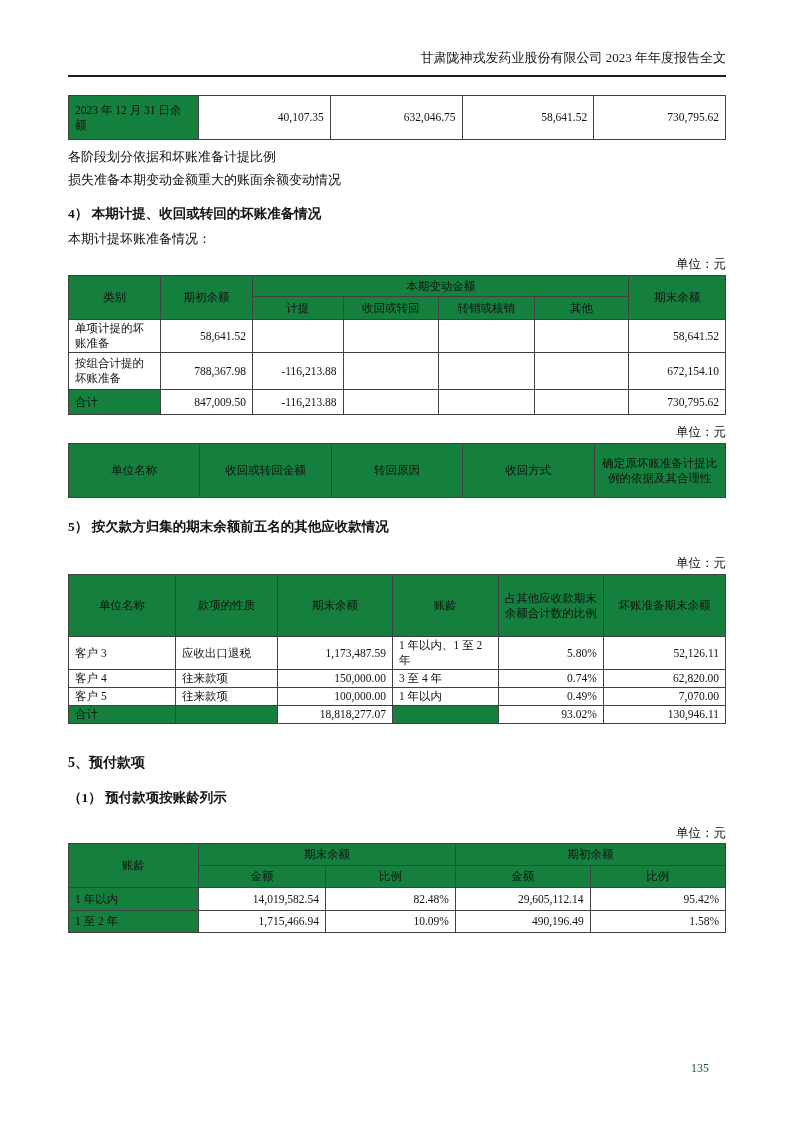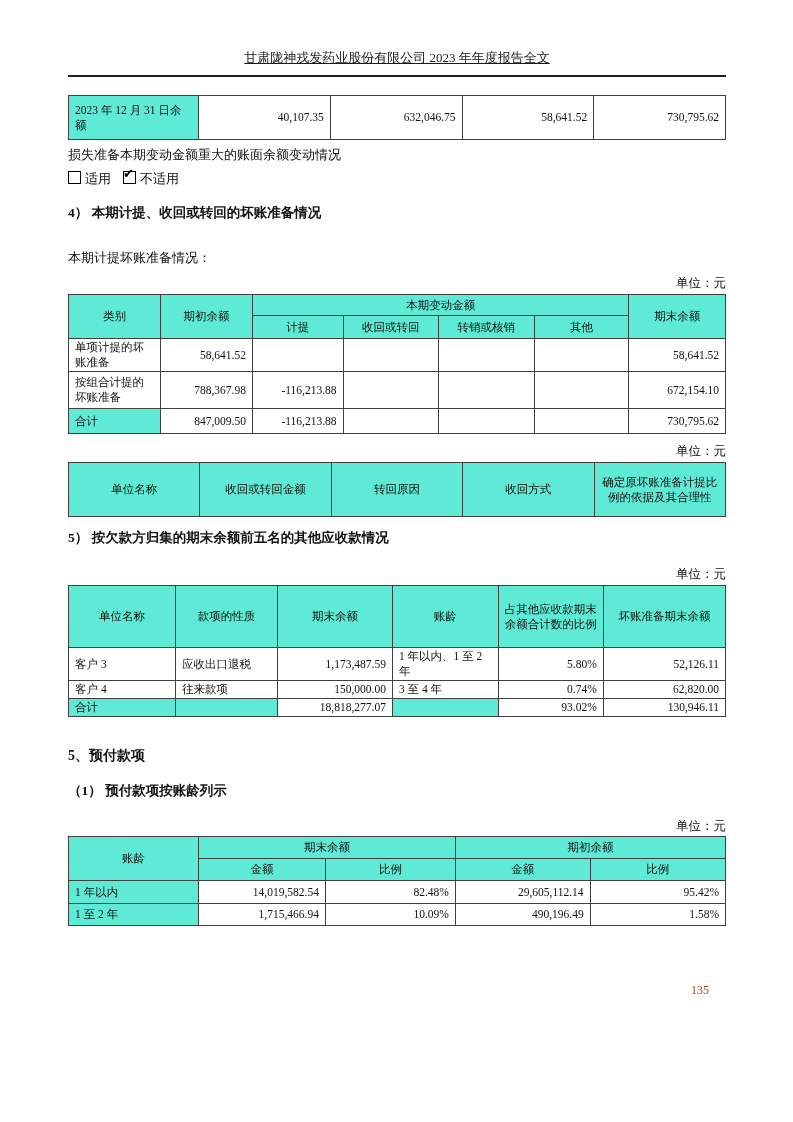--- a/index.html
+++ b/index.html
@@ -6,7 +6,7 @@
   .page{position:relative;width:793px;height:1122px;background:#ffffff;overflow:hidden;
         font-family:"Liberation Serif","DejaVu Serif",serif;color:#111;}
   .content{padding:0 67px 0 68px;}
-  .doc-header{padding-top:50px;text-align:center;font-size:13px;line-height:16px;color:#1a1a1a;text-decoration:underline;}
+  .doc-header{padding-top:50px;text-align:right;font-size:13px;line-height:16px;color:#1a1a1a;}
   .doc-rule{margin-top:9px;border:none;border-top:2.5px solid #1f1f1f;height:0;}
   table{border-collapse:collapse;width:100%;table-layout:fixed;}
   td{border:1px solid #404040;font-size:11.5px;line-height:15px;padding:1px 6px;

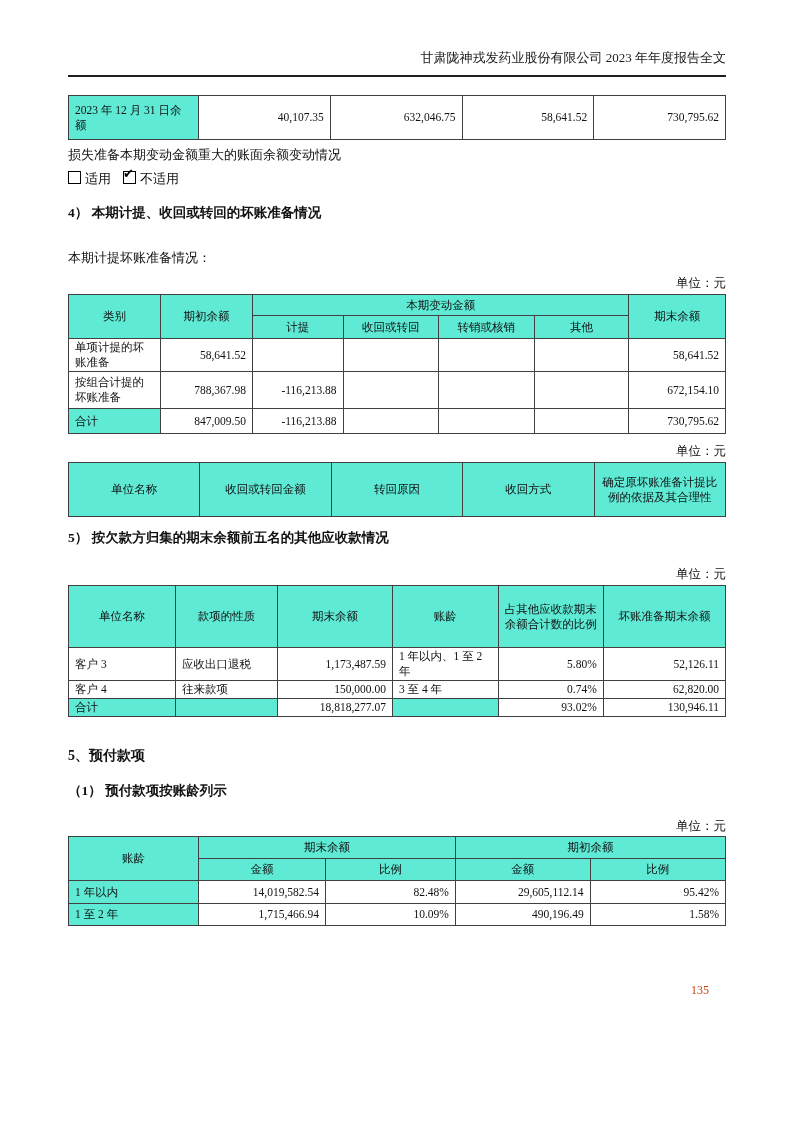--- a/index.html
+++ b/index.html
@@ -11,7 +11,7 @@
   table{border-collapse:collapse;width:100%;table-layout:fixed;}
   td{border:1px solid #404040;font-size:11.5px;line-height:15px;padding:1px 6px;
      vertical-align:middle;overflow:hidden;word-break:break-all;}
-  .gray{background:#5eead4;}
+  .gray{background:#15803d;}
   .c{text-align:center;} .r{text-align:right;} .l{text-align:left;}
   .t1{margin-top:18px;}
   .t1 tr{height:44px;}

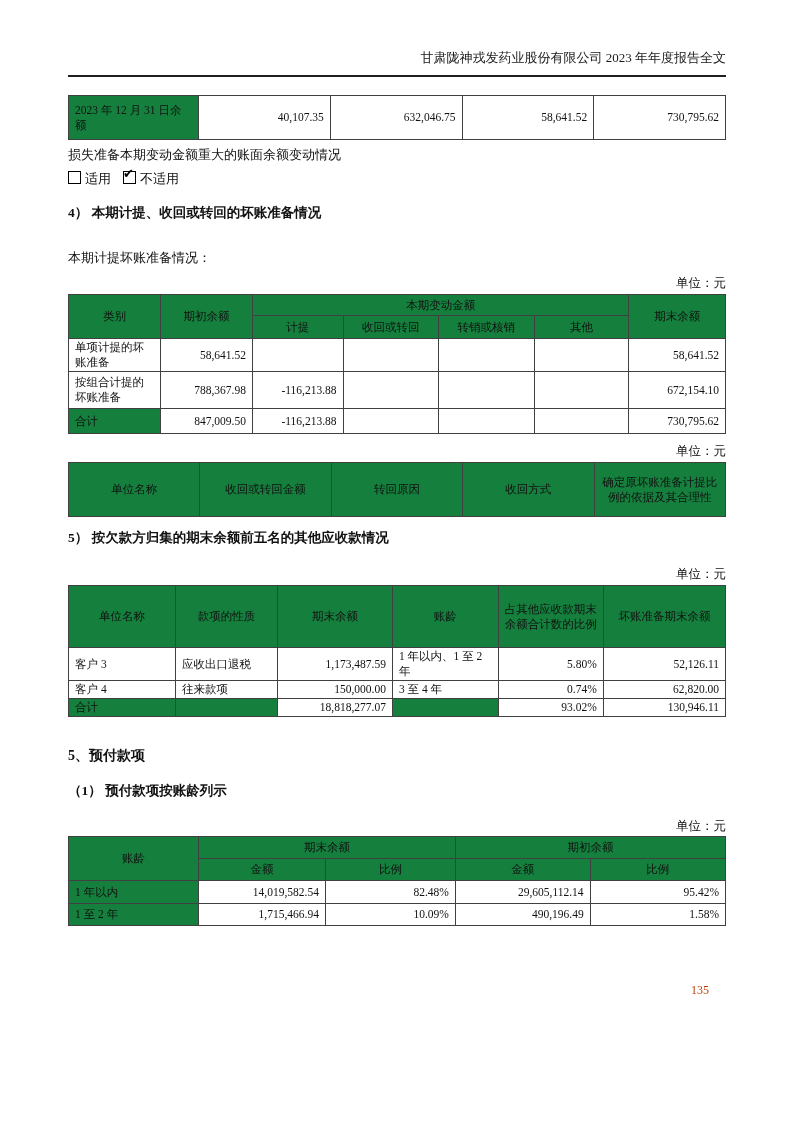--- a/index.html
+++ b/index.html
@@ -65,6 +65,7 @@
     </tbody>
       </table>
 
+    <div class="note note-first">各阶段划分依据和坏账准备计提比例</div>
     <div class="note">损失准备本期变动金额重大的账面余额变动情况</div>
 
     <div class="checkline">

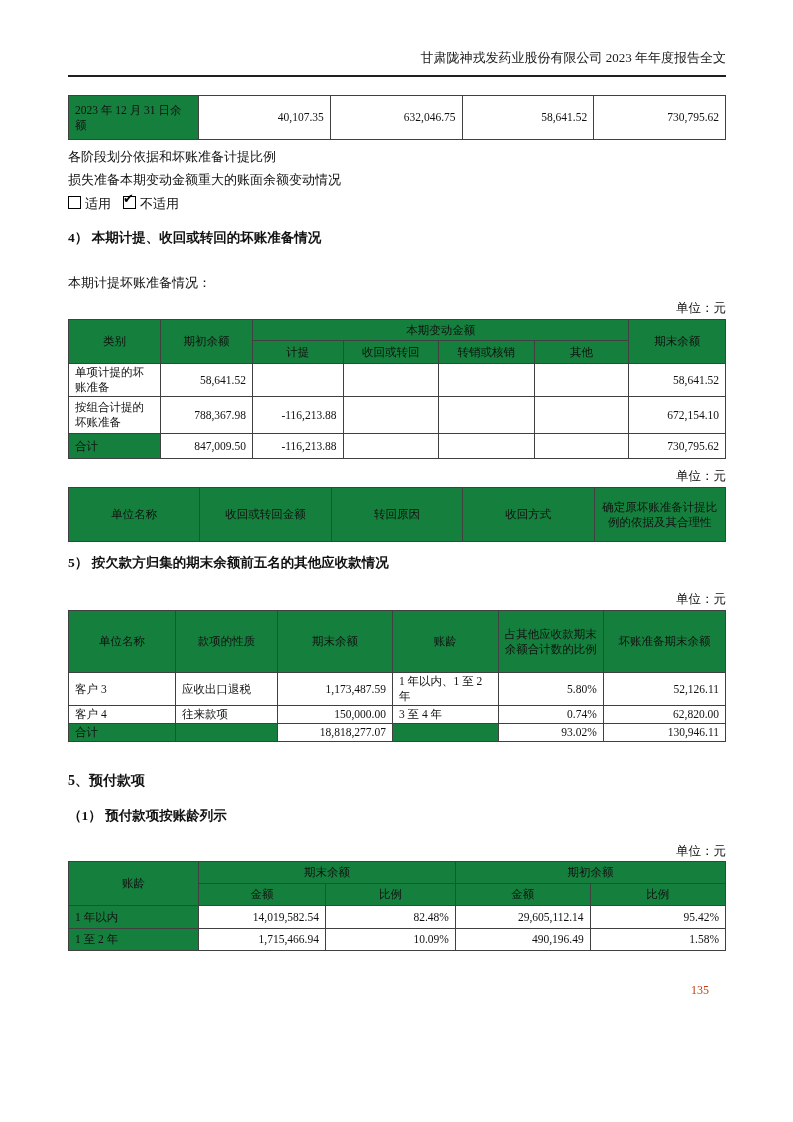--- a/index.html
+++ b/index.html
@@ -68,9 +68,6 @@
     <div class="note note-first">各阶段划分依据和坏账准备计提比例</div>
     <div class="note">损失准备本期变动金额重大的账面余额变动情况</div>
 
-    <div class="checkline">
-      <span class="cb-item"><span class="cb"></span><span>适用</span></span><span><span class="cb"><span class="tick">✔</span></span><span>不适用</span></span>
-    </div>
 
     <div class="h-num">4）  本期计提、收回或转回的坏账准备情况</div>
     <div class="h-intro">本期计提坏账准备情况：</div>

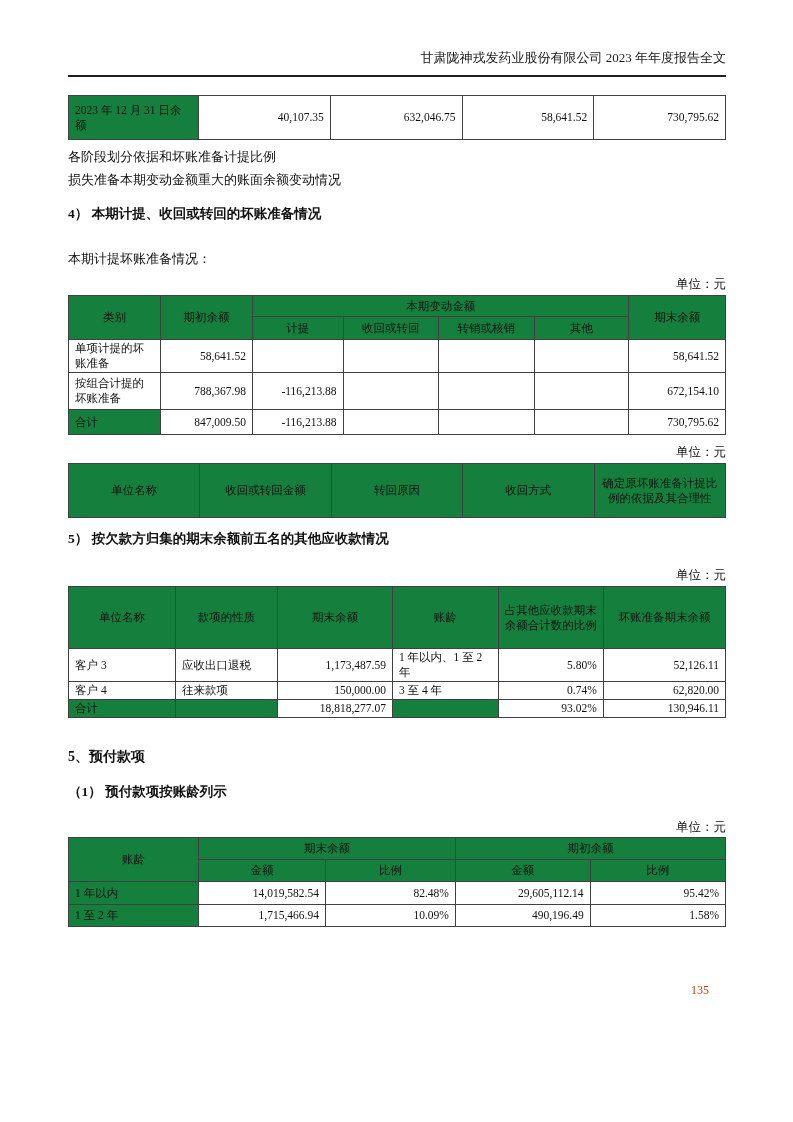--- a/index.html
+++ b/index.html
@@ -24,7 +24,7 @@
       font-family:"DejaVu Sans",sans-serif;color:#000;}
   .cb-item{margin-right:12px;}
   .h-num{font-weight:bold;font-size:13.5px;line-height:17px;margin-top:17px;}
-  .h-intro{font-size:13px;line-height:16px;margin-top:29px;}
+  .h-intro{font-size:13px;line-height:16px;margin-top:9px;}
   .unit{font-size:12.5px;line-height:16px;text-align:right;margin-top:9px;}
   .t2{margin-top:3px;}
   .t3{margin-top:3px;}

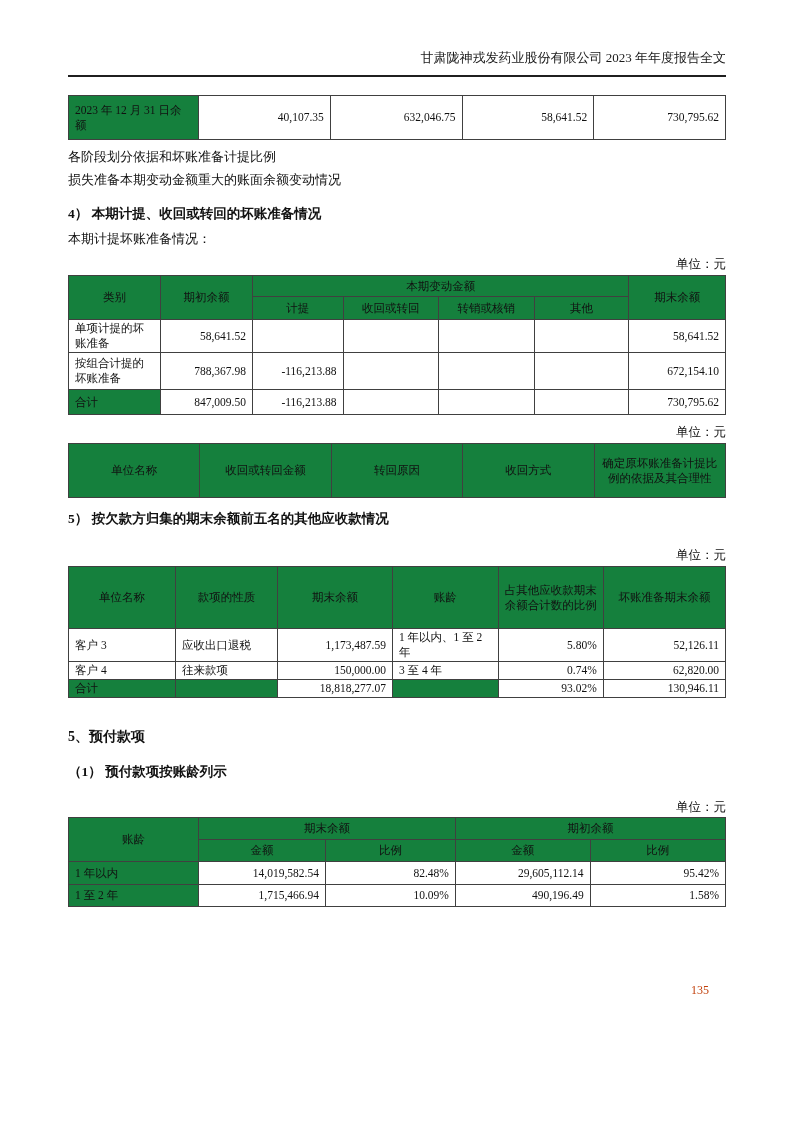--- a/index.html
+++ b/index.html
@@ -30,7 +30,7 @@
   .t3{margin-top:3px;}
   .t4{margin-top:3px;}
   .t5{margin-top:2px;}
-  .h-sec5{margin-top:12px;}
+  .h-sec5{margin-top:20px;}
   .unit-sec5{margin-top:20px;}
   .h-prepay{font-weight:bold;font-size:14px;line-height:18px;margin-top:30px;}
   .h-prepay-sub{font-weight:bold;font-size:13.5px;line-height:17px;margin-top:17px;}

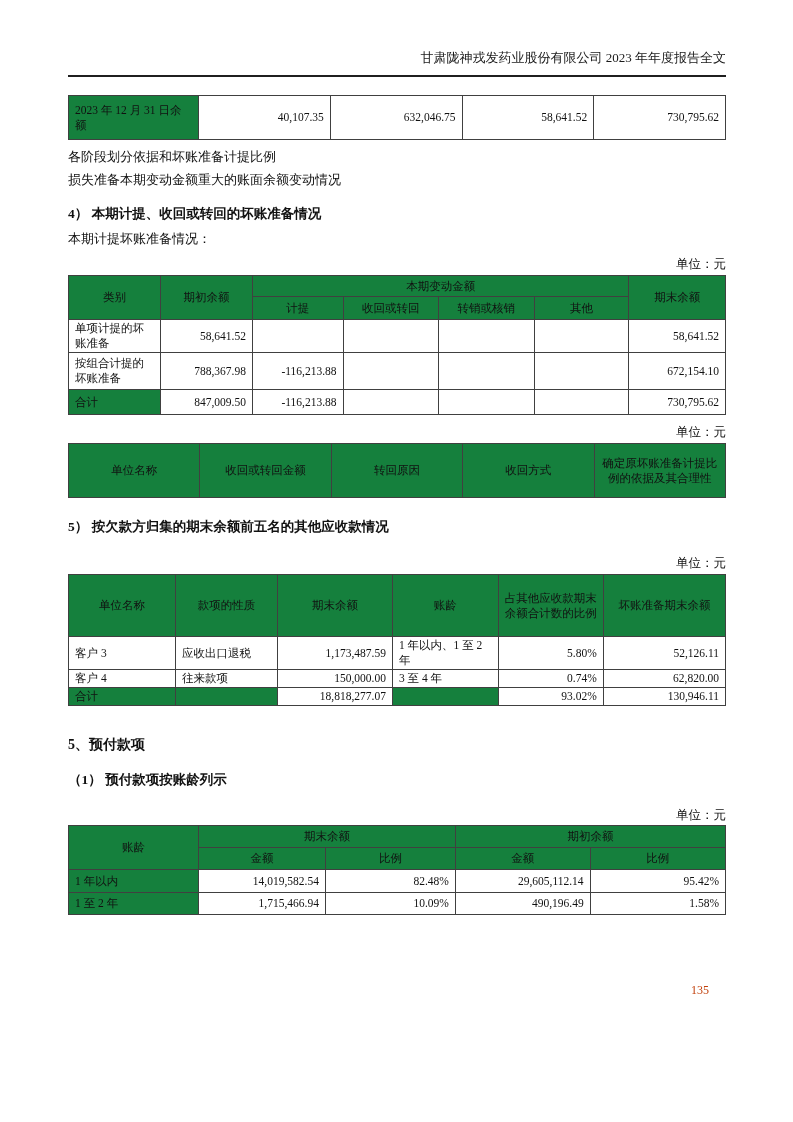--- a/index.html
+++ b/index.html
@@ -184,6 +184,14 @@
         <td class="r">0.74%</td>
         <td class="r">62,820.00</td>
       </tr>
+      <tr style="height:17px">
+        <td class="l">客户 5</td>
+        <td class="l">往来款项</td>
+        <td class="r">100,000.00</td>
+        <td class="l">1 年以内</td>
+        <td class="r">0.49%</td>
+        <td class="r">7,070.00</td>
+      </tr>
       <tr style="height:18px">
         <td class="gray l">合计</td>
         <td class="gray"></td>

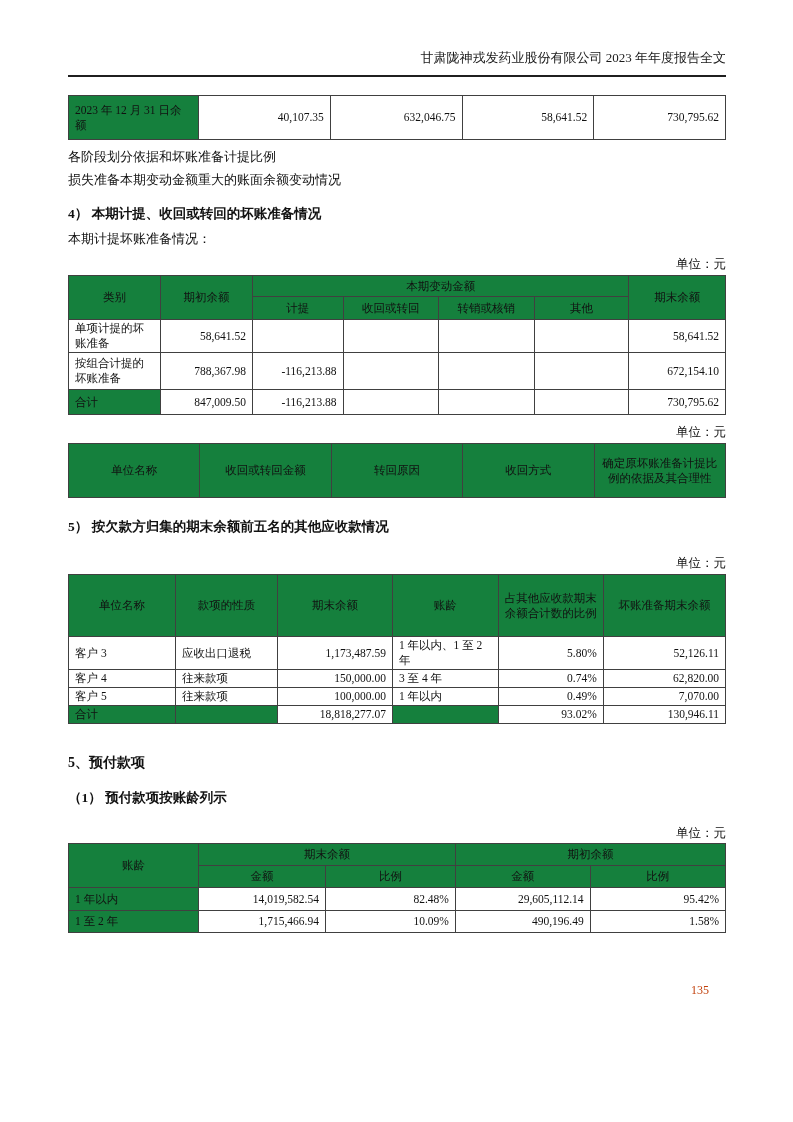--- a/index.html
+++ b/index.html
@@ -35,7 +35,7 @@
   .h-prepay{font-weight:bold;font-size:14px;line-height:18px;margin-top:30px;}
   .h-prepay-sub{font-weight:bold;font-size:13.5px;line-height:17px;margin-top:17px;}
   .unit-prepay{margin-top:19px;}
-  .page-num{position:absolute;top:983px;right:84px;font-size:12px;color:#c2410c;}
+  .page-num{position:absolute;top:1061px;right:84px;font-size:12px;color:#14532d;}
 </style>
 </head>
 <body>

